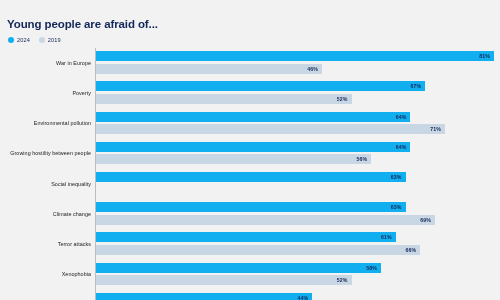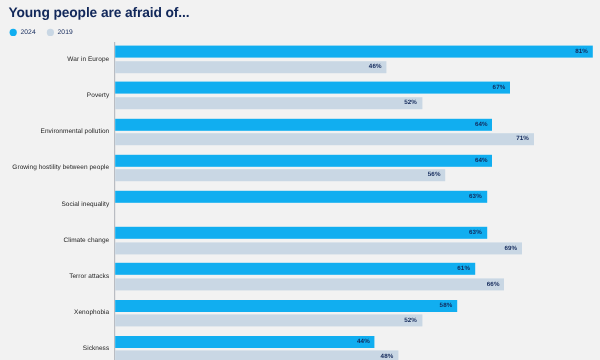--- a/index.html
+++ b/index.html
@@ -18,7 +18,7 @@
     width: 500px;
     height: 300px;
     box-sizing: border-box;
-    padding: 5px 0 0 7px;
+    padding: 18px 0 0 7px;
   }
   .chart-title {
     font-size: 11.5px;

